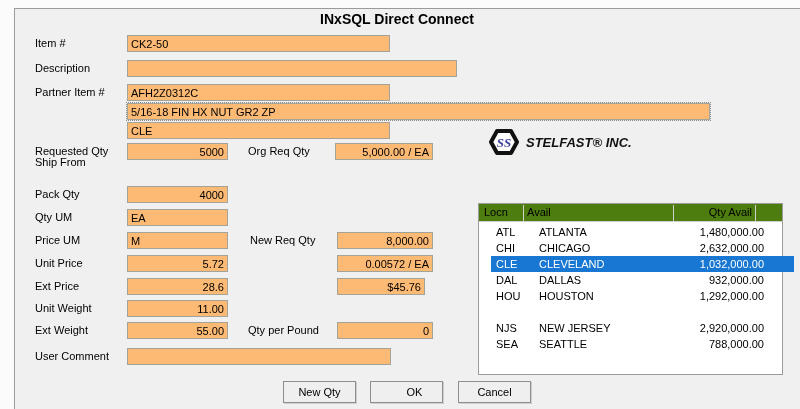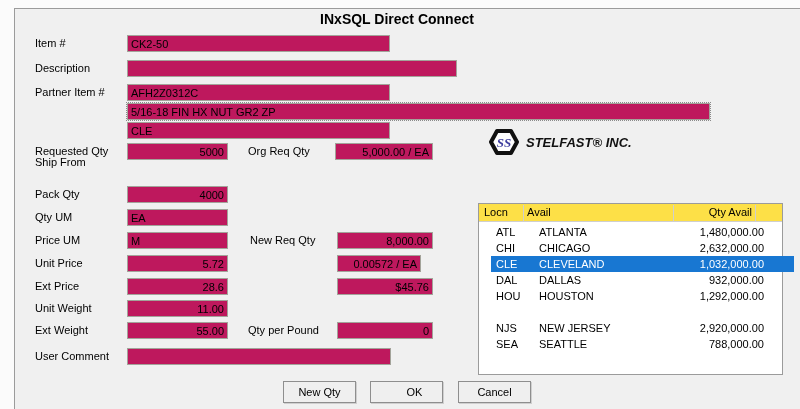--- a/index.html
+++ b/index.html
@@ -11,7 +11,7 @@
   #title { left:0; top:11px; width:794px; text-align:center;
     font-size:14px; font-weight:bold; color:#000; }
   .lbl { font-size:11px; color:#000; line-height:17px; white-space:nowrap; }
-  .fld { height:17px; background:#be185d; border:1px solid #a3a39a;
+  .fld { height:17px; background:#fdba74; border:1px solid #a3a39a;
     font-family:"Liberation Sans", sans-serif; font-size:11px; color:#000;
     padding:0 3px; outline:none; }
   .fld.num { text-align:right; }

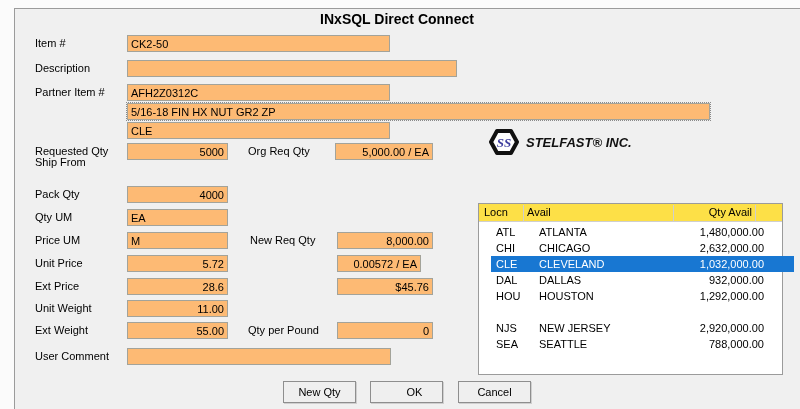--- a/index.html
+++ b/index.html
@@ -24,7 +24,7 @@
   #wtable { left:478px; top:203px; width:305px; height:172px; background:#fff;
     border:1px solid #9b9b9b; font-size:11px; }
   .thead { position:absolute; left:0; top:0; width:100%; height:18px;
-    background:#fde047; border-bottom:1px solid #cfcfcf; }
+    background:#4d7c0f; border-bottom:1px solid #cfcfcf; }
   .th { position:absolute; top:0; line-height:17px; color:#000; }
   .th-sep { position:absolute; top:1px; width:1px; height:16px; background:#cfcfcf; }
   .trow { position:absolute; left:12px; width:100%; height:16px; line-height:16px; color:#000; }

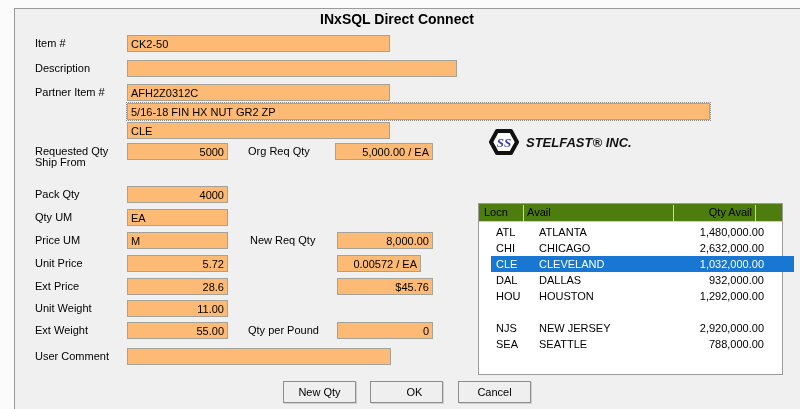--- a/index.html
+++ b/index.html
@@ -84,7 +84,7 @@
 
 <span class="abs lbl" style="left:35px;top:255px;">Unit Price</span>
 <input class="abs fld num" style="left: 127px; top: 255px; width: 101px;" value="5.72">
-<input class="abs fld num" style="left: 337px; top: 255px; width: 84px;" value="0.00572 / EA">
+<input class="abs fld num" style="left: 337px; top: 255px; width: 96px;" value="0.00572 / EA">
 
 <span class="abs lbl" style="left:35px;top:278px;">Ext Price</span>
 <input class="abs fld num" style="left: 127px; top: 278px; width: 101px;" value="28.6">

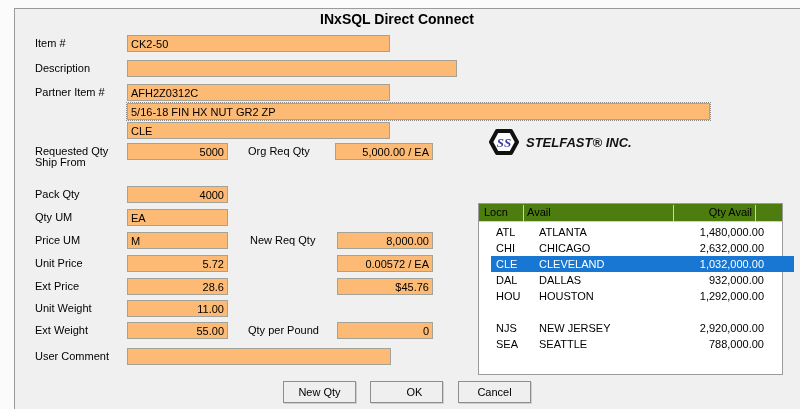--- a/index.html
+++ b/index.html
@@ -88,7 +88,7 @@
 
 <span class="abs lbl" style="left:35px;top:278px;">Ext Price</span>
 <input class="abs fld num" style="left: 127px; top: 278px; width: 101px;" value="28.6">
-<input class="abs fld num" style="left: 337px; top: 278px; width: 96px;" value="$45.76">
+<input class="abs fld num" style="left: 337px; top: 278px; width: 88px;" value="$45.76">
 
 <span class="abs lbl" style="left:35px;top:300px;">Unit Weight</span>
 <input class="abs fld num" style="left: 127px; top: 300px; width: 101px;" value="11.00">

